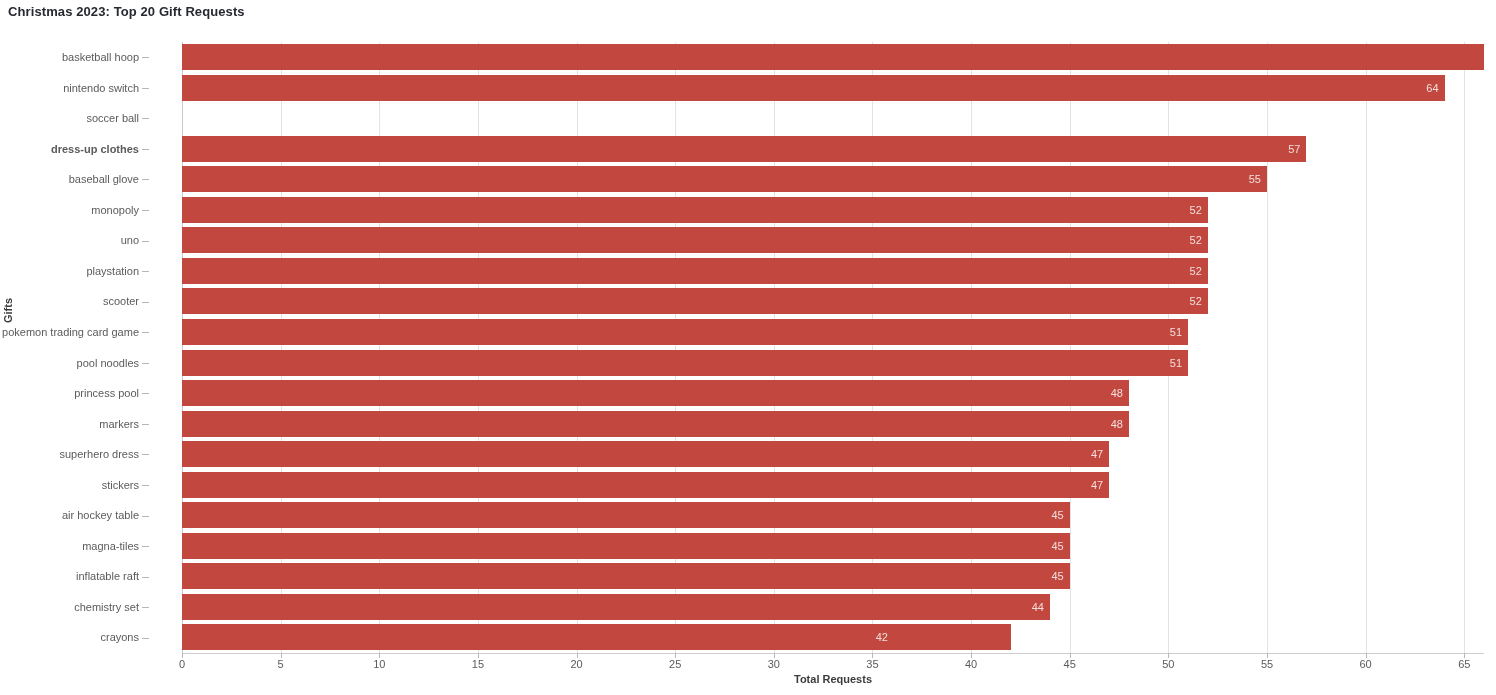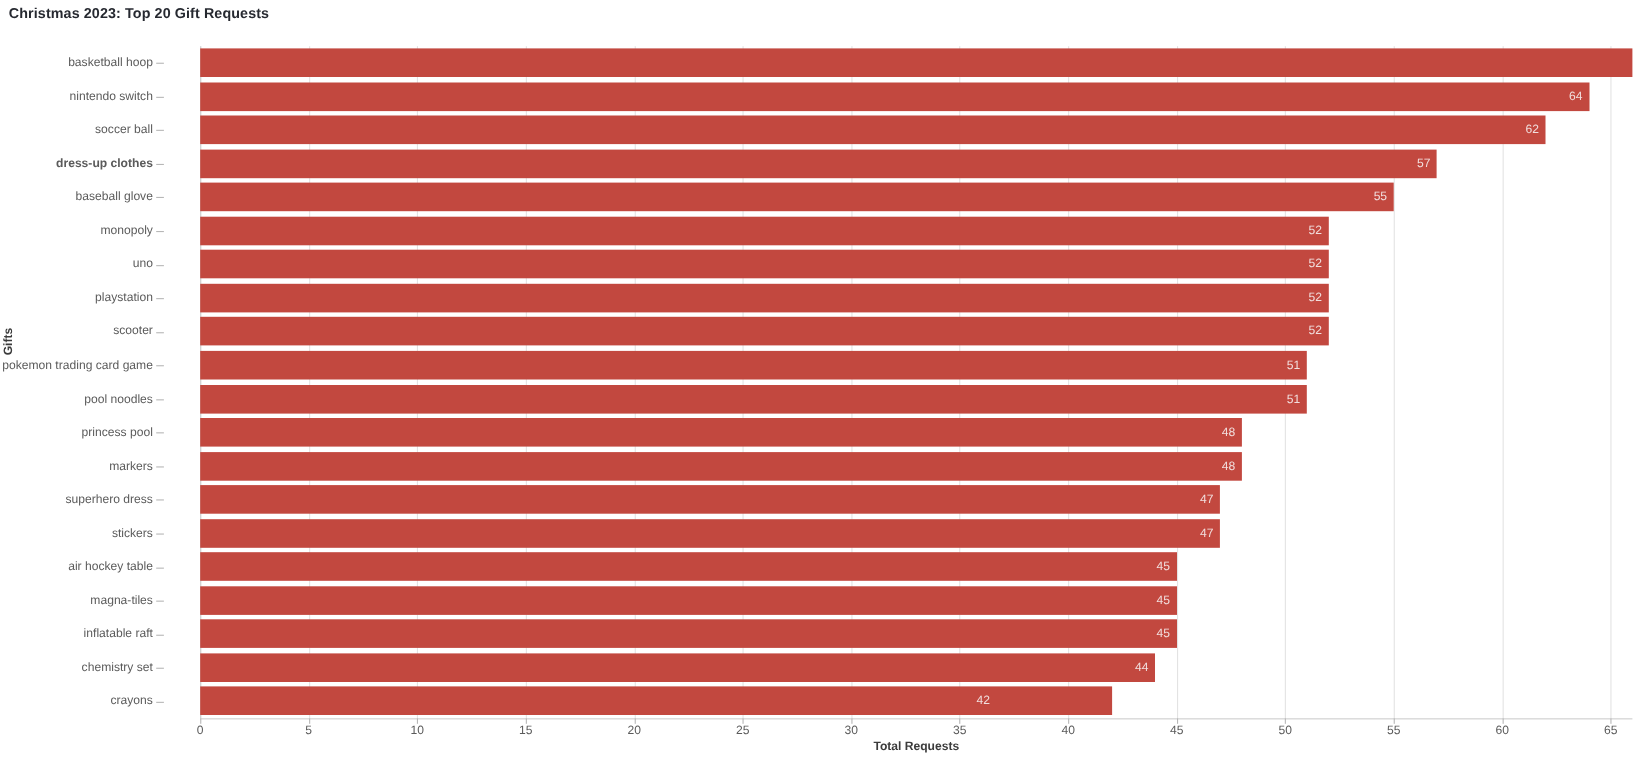--- a/index.html
+++ b/index.html
@@ -232,10 +232,6 @@
         <div class="bar" style="width: 1262.55px; background: rgb(194, 72, 63);"></div>
         <div class="bar-value" style="left: 0px; width: 1262.55px; color: rgb(241, 222, 221);">64</div>
       </div>
-      <div class="bar-row" style="top: 61.1px;">
-        <div class="bar" style="width: 1223.09px; background: rgb(194, 72, 63);"></div>
-        <div class="bar-value" style="left: 0px; width: 1223.09px; color: rgb(241, 222, 221);">62</div>
-      </div>
       <div class="bar-row" style="top: 91.65px;">
         <div class="bar" style="width: 1124.45px; background: rgb(194, 72, 63);"></div>
         <div class="bar-value" style="left: 0px; width: 1124.45px; color: rgb(241, 222, 221);">57</div>

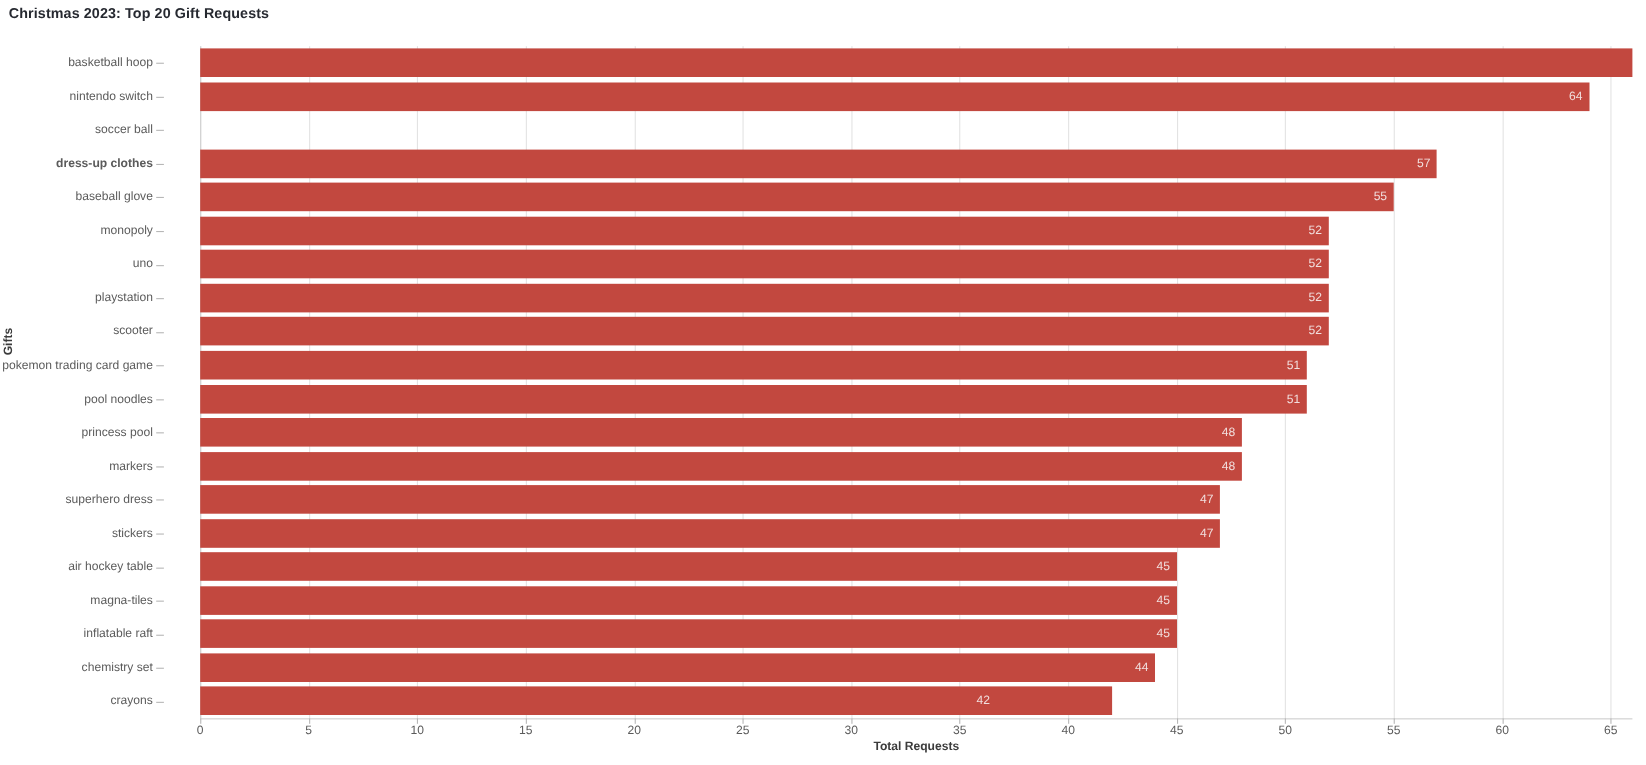--- a/index.html
+++ b/index.html
@@ -298,7 +298,7 @@
       </div>
       <div class="bar-row" style="top: 580.45px;">
         <div class="bar" style="width: 828.545px; background: rgb(194, 72, 63);"></div>
-        <div class="bar-value" style="left: 12px; width: 712px; color: rgb(241, 222, 221);">42</div>
+        <div class="bar-value" style="left: 0px; width: 712px; color: rgb(241, 222, 221);">42</div>
       </div>
     </div>
 

